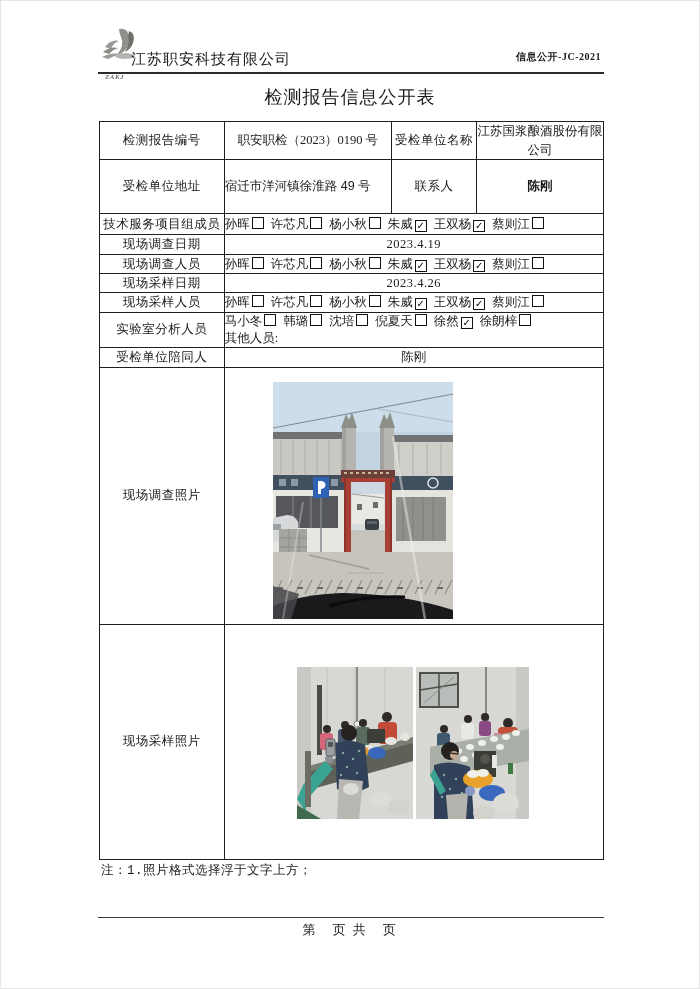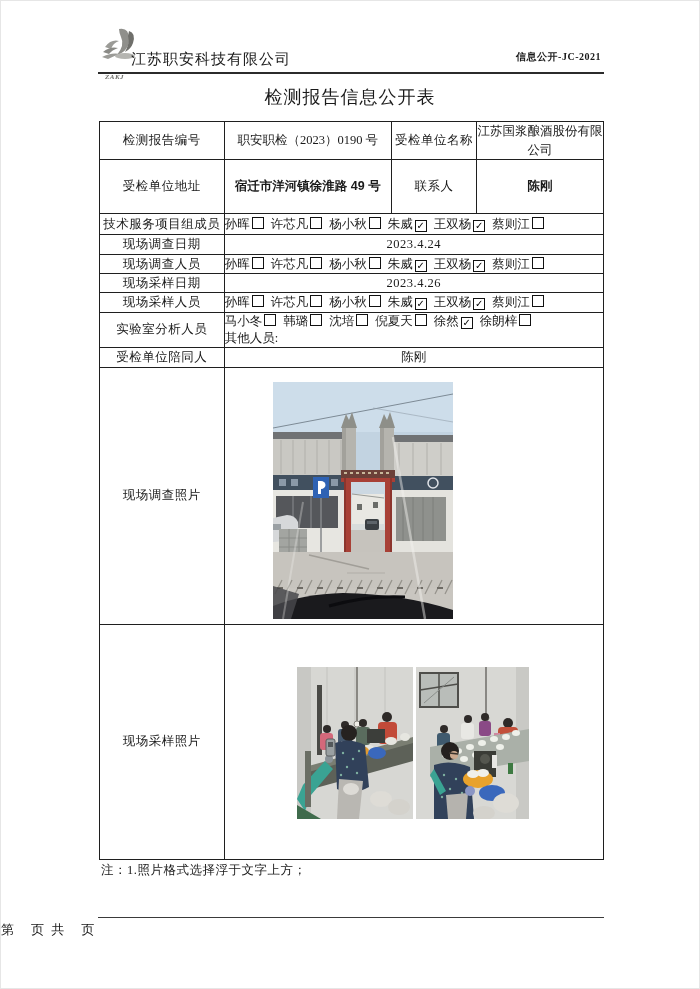--- a/index.html
+++ b/index.html
@@ -33,7 +33,7 @@
   td.lbl{text-align:center;letter-spacing:.5px;}
   td.val-center{text-align:center;}
   td.unitname{text-align:center;font-size:12.5px;line-height:1.45;padding:0 3px;}
-  td.addr{text-align:center;font-size:13.5px;line-height:1.5;padding:0 14px;font-weight:700;}
+  td.addr{font-size:13.5px;line-height:1.5;padding:0 14px;font-weight:400;}
   td.contact{text-align:center;font-size:15px;font-weight:bold;}
   td.members{padding-left:9px;font-size:12.5px;}
   td.lab{padding-left:9px;font-size:12.5px;line-height:1.35;}

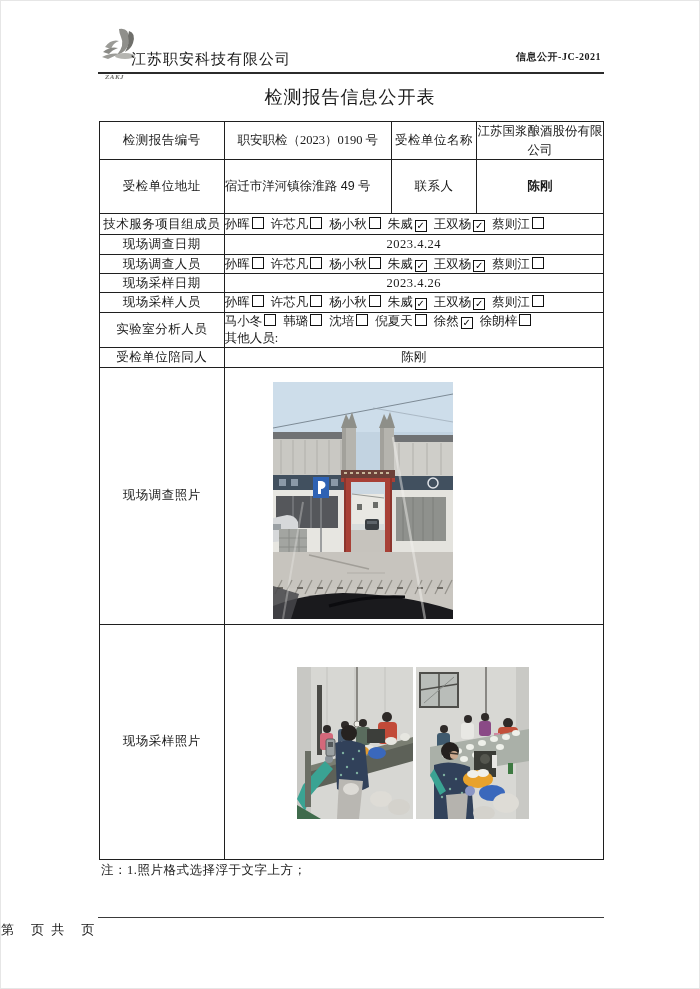--- a/index.html
+++ b/index.html
@@ -105,7 +105,7 @@
     </tr>
     <tr class="r4">
       <td class="lbl">现场调查日期</td>
-      <td class="datecell" colspan="3">2023.4.24</td>
+      <td class="datecell" colspan="3">2023.4.19</td>
     </tr>
     <tr class="r5">
       <td class="lbl">现场调查人员</td>

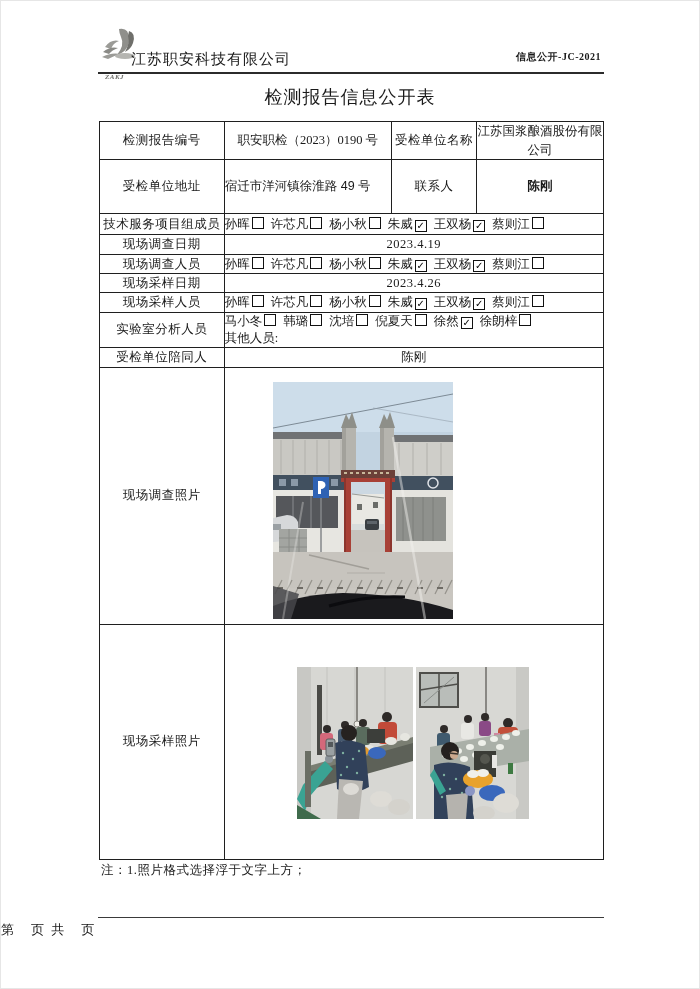--- a/index.html
+++ b/index.html
@@ -52,7 +52,7 @@
   .photo1 svg,.photo2a svg,.photo2b svg{display:block;width:100%;height:100%;}
 
   
-  .note{position:absolute;left:100px;top:861px;font-size:12.5px;letter-spacing:.5px;}
+  .note{position:absolute;left:100px;top:861px;font-size:12.5px;letter-spacing:.5px;font-family:Liberation Mono, monospace;}
   .footer-rule{position:absolute;left:97px;top:916px;width:506px;border-top:1.5px solid #3a3a3a;}
   .footer-text{position:absolute;left:0;top:920px;width:100%;
     font-size:13px;letter-spacing:2px;}

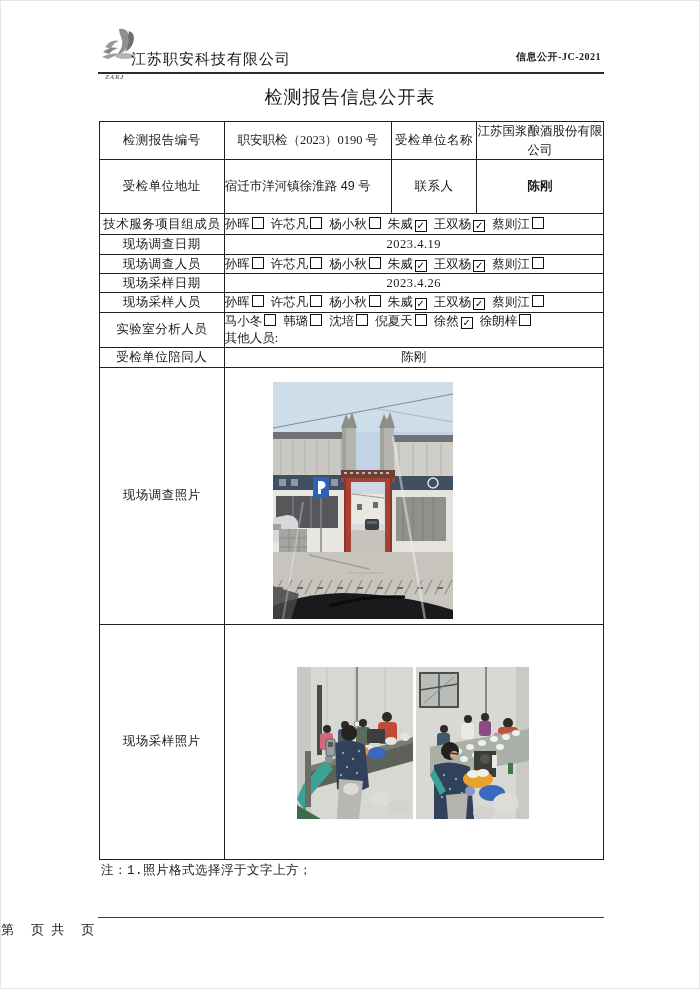--- a/index.html
+++ b/index.html
@@ -54,7 +54,7 @@
   
   .note{position:absolute;left:100px;top:861px;font-size:12.5px;letter-spacing:.5px;font-family:Liberation Mono, monospace;}
   .footer-rule{position:absolute;left:97px;top:916px;width:506px;border-top:1.5px solid #3a3a3a;}
-  .footer-text{position:absolute;left:0;top:920px;width:100%;
+  .footer-text{position:absolute;left:0;top:920px;width:100%;text-align:center;
     font-size:13px;letter-spacing:2px;}
 </style>
 </head>

